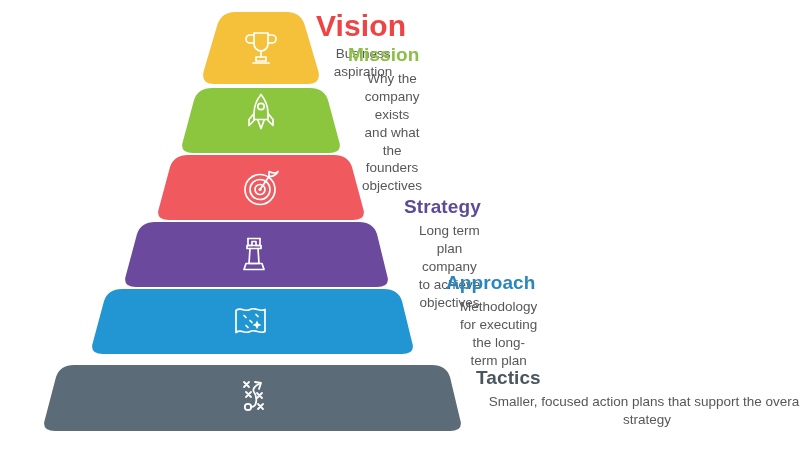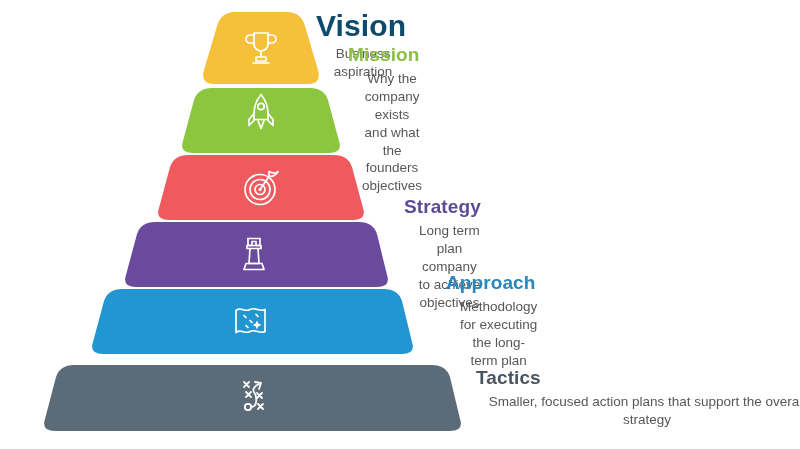--- a/index.html
+++ b/index.html
@@ -71,7 +71,7 @@
   #tier-vision           { left: 190px; top: 12px;  width: 142px; height: 72px; }
   #tier-vision .tier-icon{ left: 0; width: 142px; height: 72px; }
   #tier-vision .tier-text{ left: 126px; top: 33px; transform: translateY(-50%); }
-  #tier-vision .tier-title { font-size: 30px; color: #0c4a6e; font-weight: bold; }
+  #tier-vision .tier-title { font-size: 30px; color: #ef4444; font-weight: bold; }
   #tier-vision .tier-desc  { font-size: 13.5px; padding-left: 4px; margin-top: 2px; }
 
   

